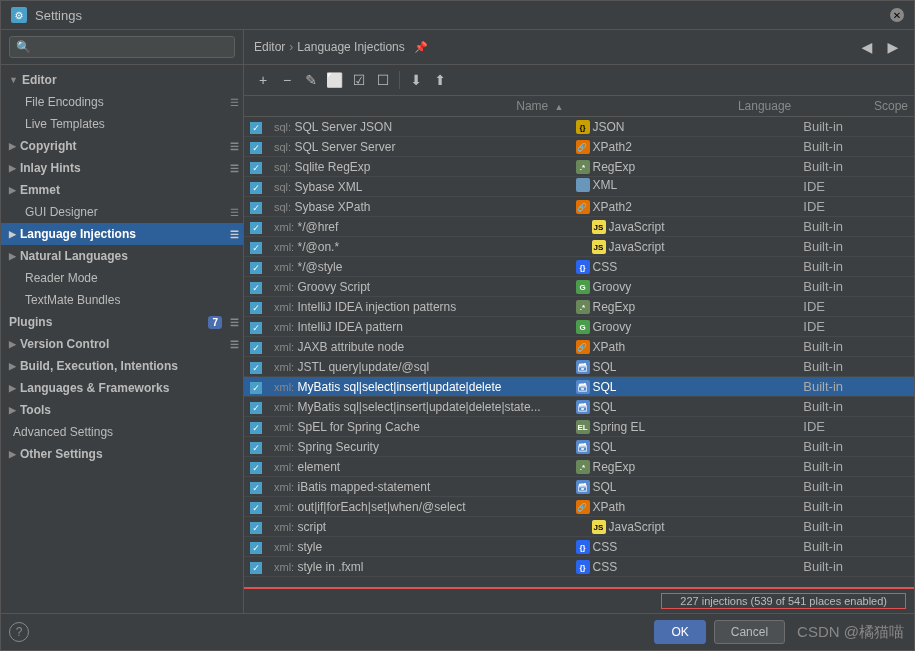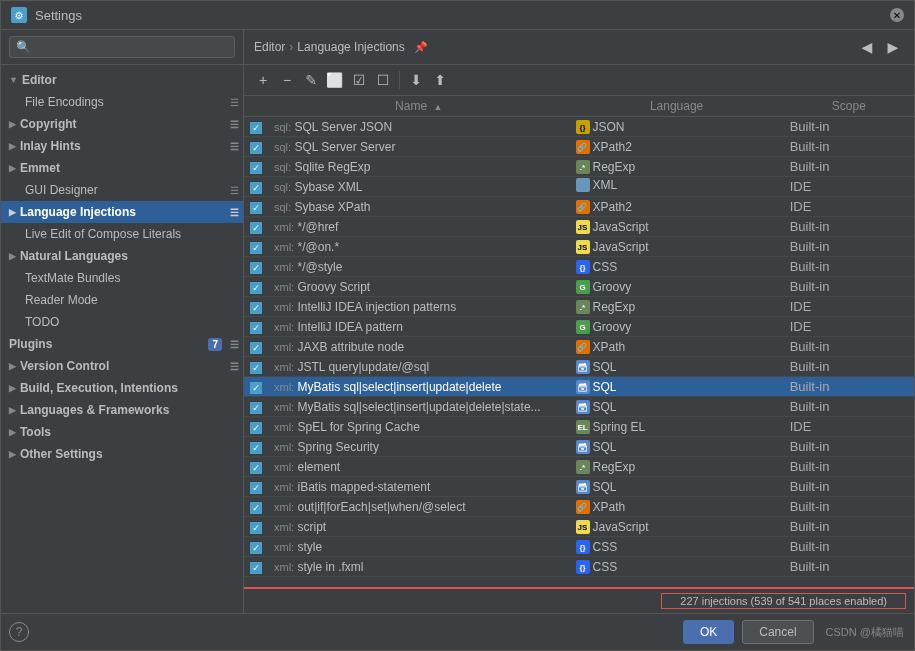--- a/index.html
+++ b/index.html
@@ -200,7 +200,7 @@
       color: #888;
       font-weight: normal;
       padding: 3px 6px;
-      text-align: center;
+      text-align: right;
       border-bottom: 1px solid #555;
       position: sticky;
       top: 0;

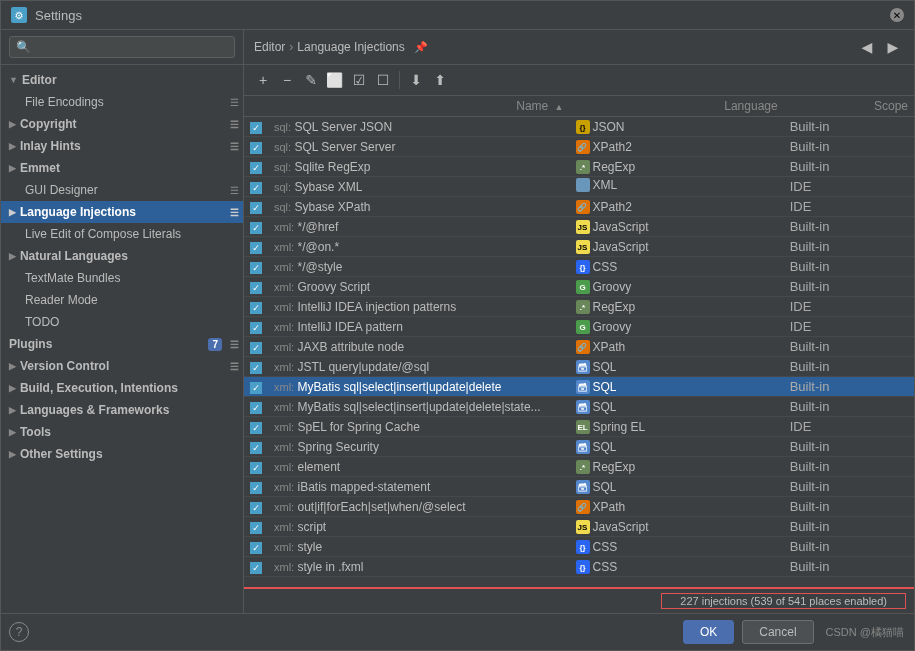--- a/index.html
+++ b/index.html
@@ -348,6 +348,9 @@
         <div class="tree-item indent1">
           <span>File Encodings</span>
           <span style="margin-left:auto;font-size:10px;color:#888">☰</span>
+        </div>
+        <div class="tree-item indent1">
+          <span>Live Templates</span>
         </div>
 
         <div class="tree-section-header">

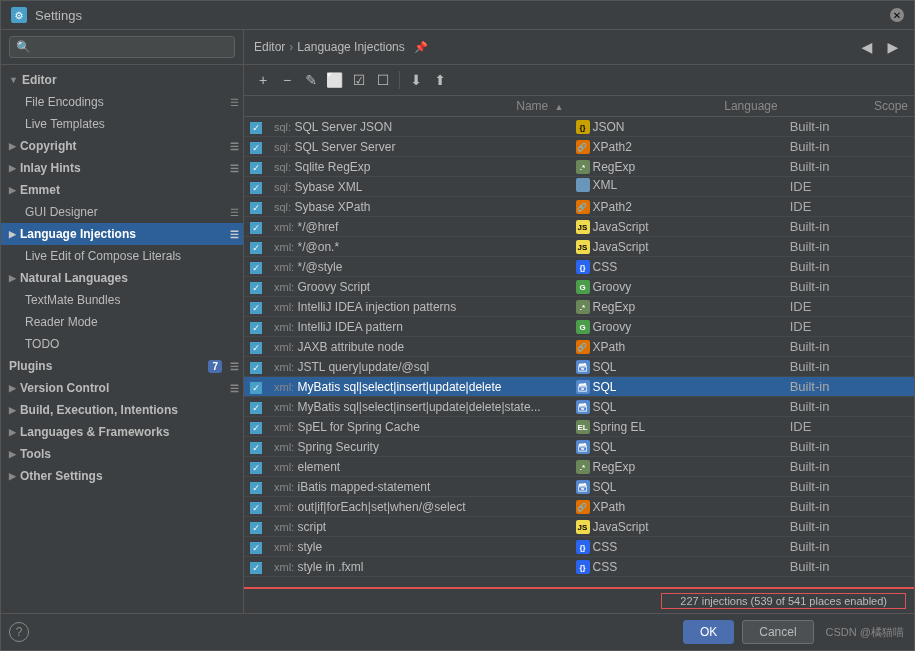--- a/index.html
+++ b/index.html
@@ -250,7 +250,7 @@
     .lang-xpath { background: #e07000; color: #fff; }
     .lang-regex { background: #6a8759; color: #fff; }
     .lang-xml { background: #6897bb; color: #fff; }
-    .lang-js { background: #f0db4f; color: #000; }
+    .lang-js { background: #f0db4f; color: #000; margin-left: 16px; }
     .lang-css { background: #2965f1; color: #fff; }
     .lang-groovy { background: #4b9c4b; color: #fff; }
     .lang-sql { background: #5588cc; color: #fff; }

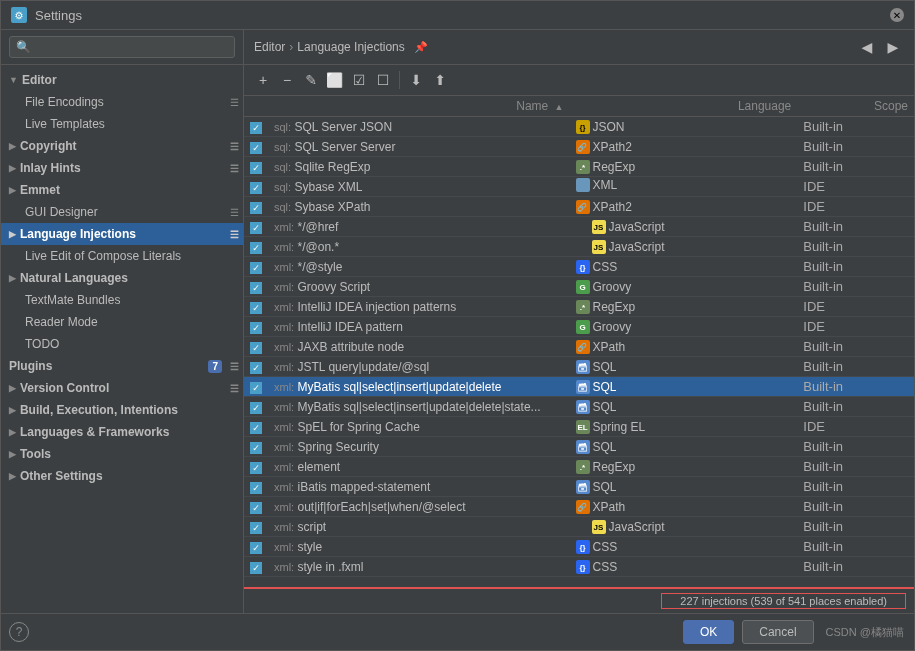--- a/index.html
+++ b/index.html
@@ -378,9 +378,6 @@
           <span class="arrow" style="color:#ccc">▶</span>
           <span>Language Injections</span>
           <span style="margin-left:auto;font-size:10px;color:#ccc">☰</span>
-        </div>
-        <div class="tree-item indent1">
-          <span>Live Edit of Compose Literals</span>
         </div>
 
         <div class="tree-section-header">

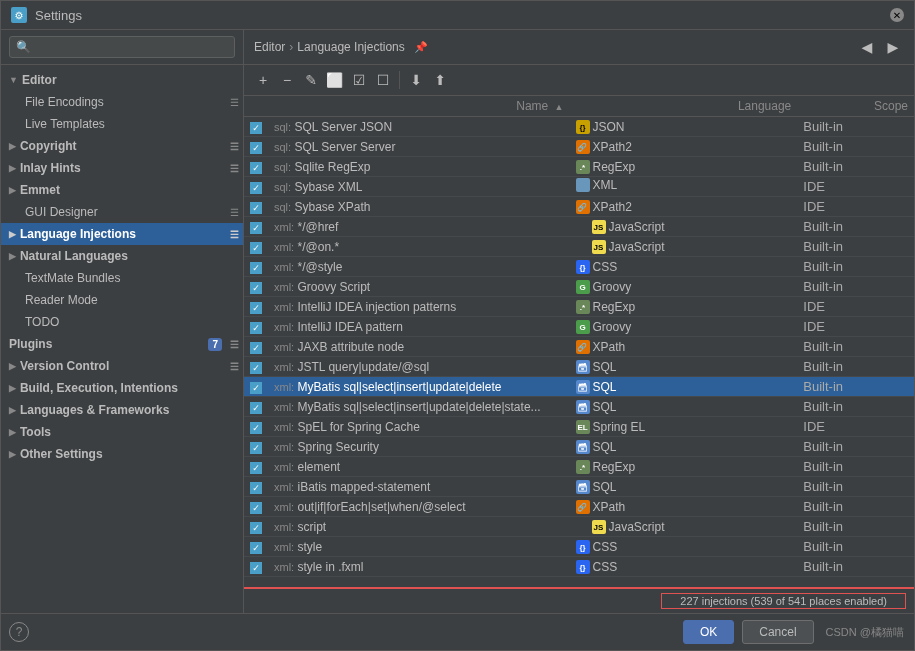--- a/index.html
+++ b/index.html
@@ -385,10 +385,10 @@
           <span>Natural Languages</span>
         </div>
         <div class="tree-item indent1">
+          <span>Reader Mode</span>
+        </div>
+        <div class="tree-item indent1">
           <span>TextMate Bundles</span>
-        </div>
-        <div class="tree-item indent1">
-          <span>Reader Mode</span>
         </div>
         <div class="tree-item indent1">
           <span>TODO</span>

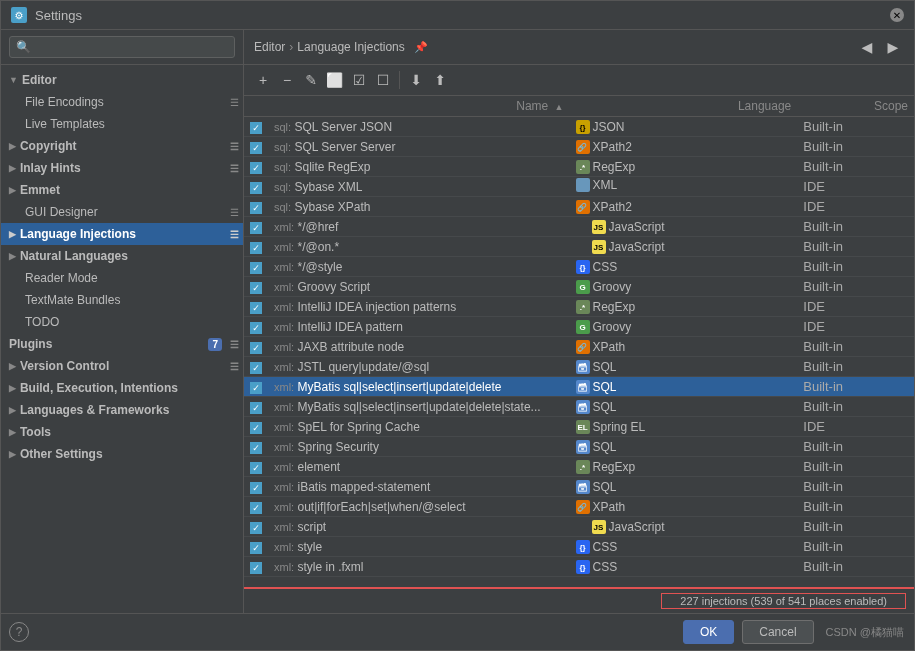--- a/index.html
+++ b/index.html
@@ -389,9 +389,6 @@
         </div>
         <div class="tree-item indent1">
           <span>TextMate Bundles</span>
-        </div>
-        <div class="tree-item indent1">
-          <span>TODO</span>
         </div>
 
         <div class="tree-section-header">

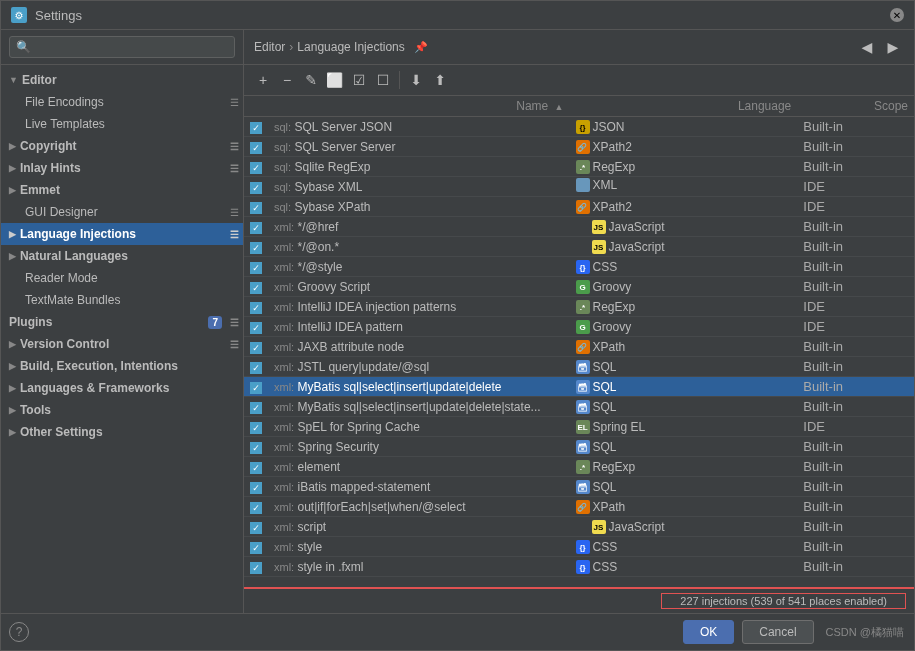--- a/index.html
+++ b/index.html
@@ -418,6 +418,9 @@
           <span>Tools</span>
         </div>
 
+        <div class="tree-item" style="padding-left:12px;">
+          <span>Advanced Settings</span>
+        </div>
 
         <div class="tree-section-header">
           <span class="arrow">▶</span>

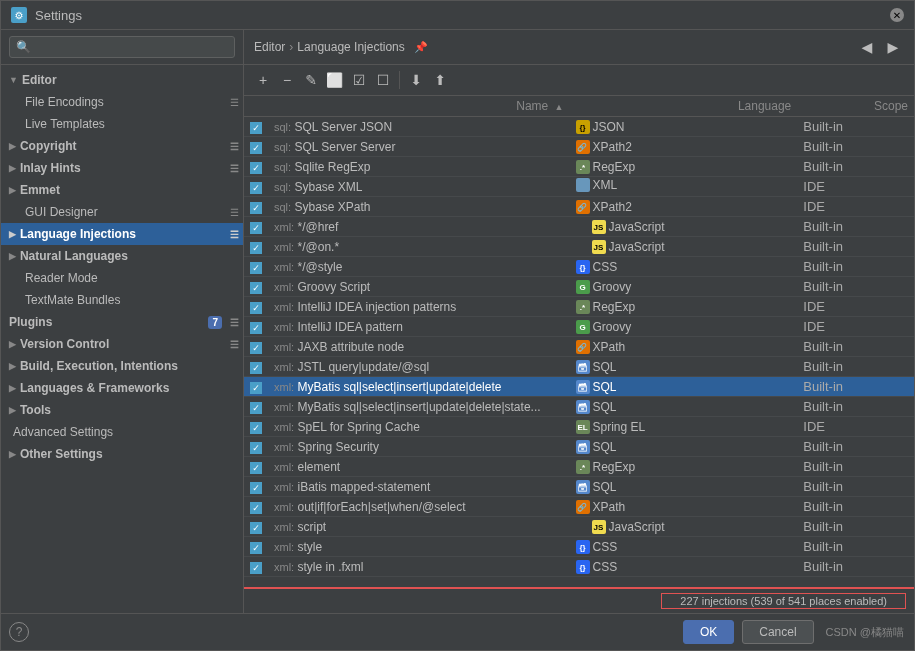--- a/index.html
+++ b/index.html
@@ -851,7 +851,7 @@
     <button class="question-btn">?</button>
     <button class="footer-btn footer-btn-ok">OK</button>
     <button class="footer-btn footer-btn-cancel">Cancel</button>
-    <span style="font-size:11px;color:#888;margin-left:4px;">CSDN @橘猫喵</span>
+    <span style="font-size:15px;color:#888;margin-left:4px;">CSDN @橘猫喵</span>
   </div>
 </div>
 

